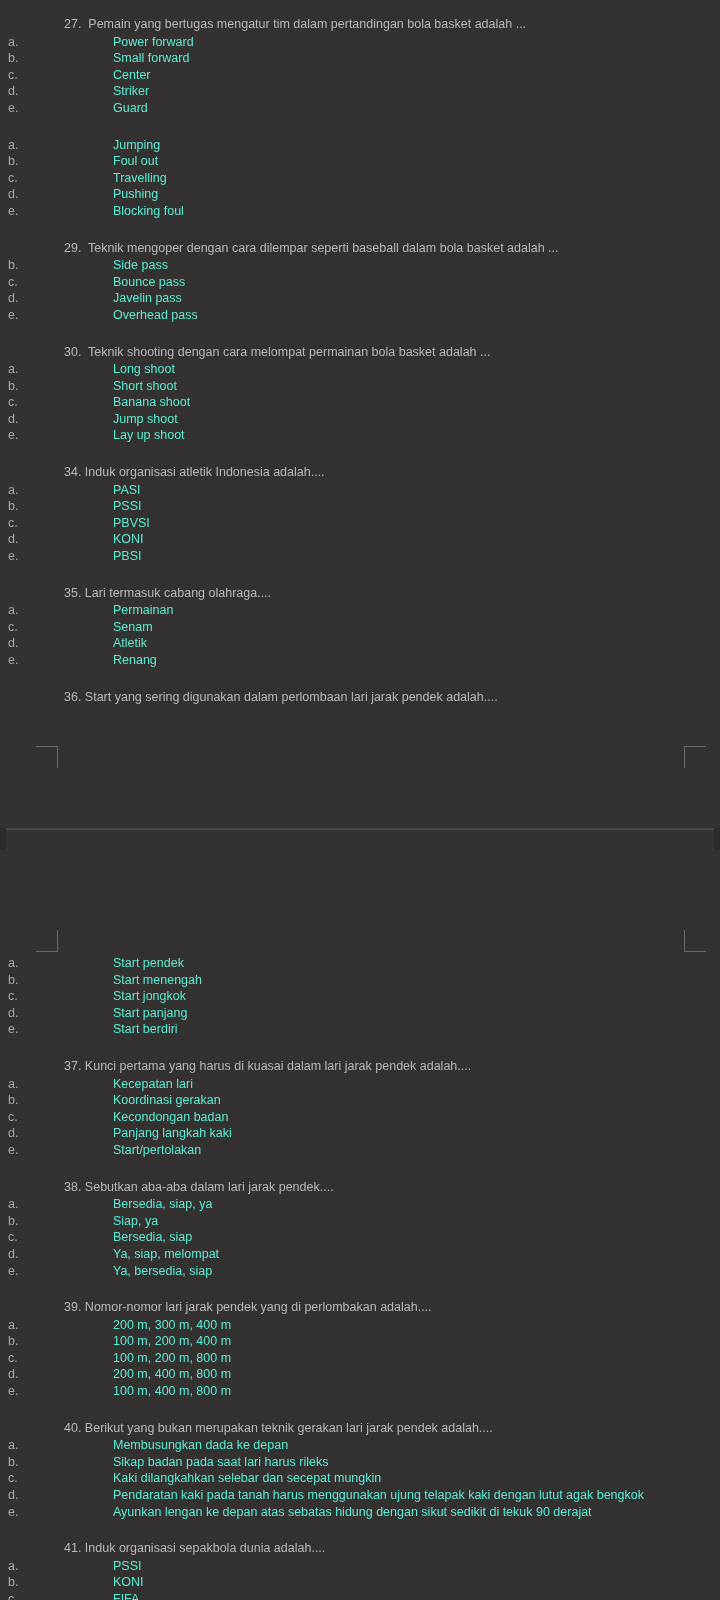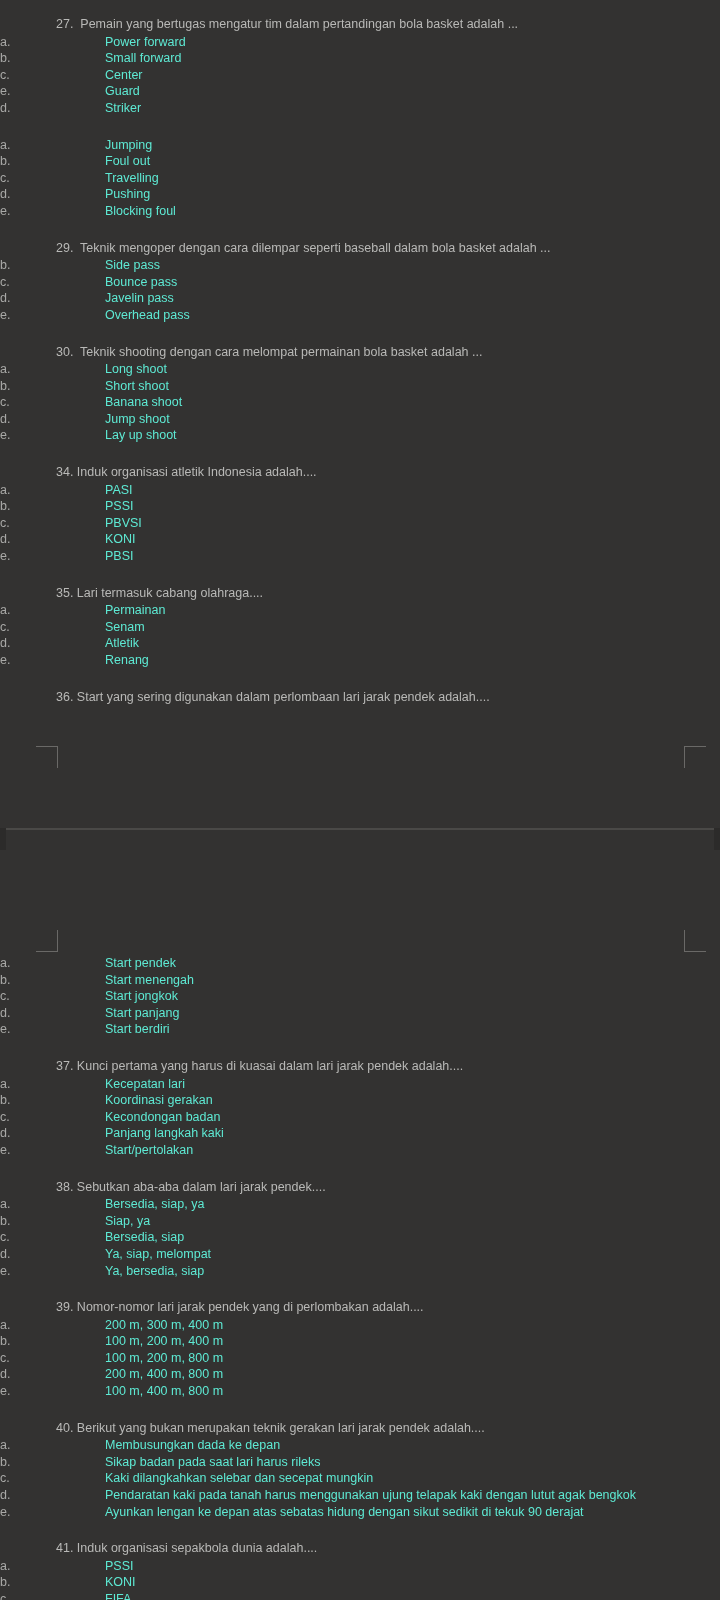--- a/index.html
+++ b/index.html
@@ -41,6 +41,7 @@
     position: relative;
     background: #333231;
     box-sizing: border-box;
+    padding-left: 8px;
   }
   .page-one   { padding-top: 16px; height: 828px; }
   .page-two   { height: 772px; }

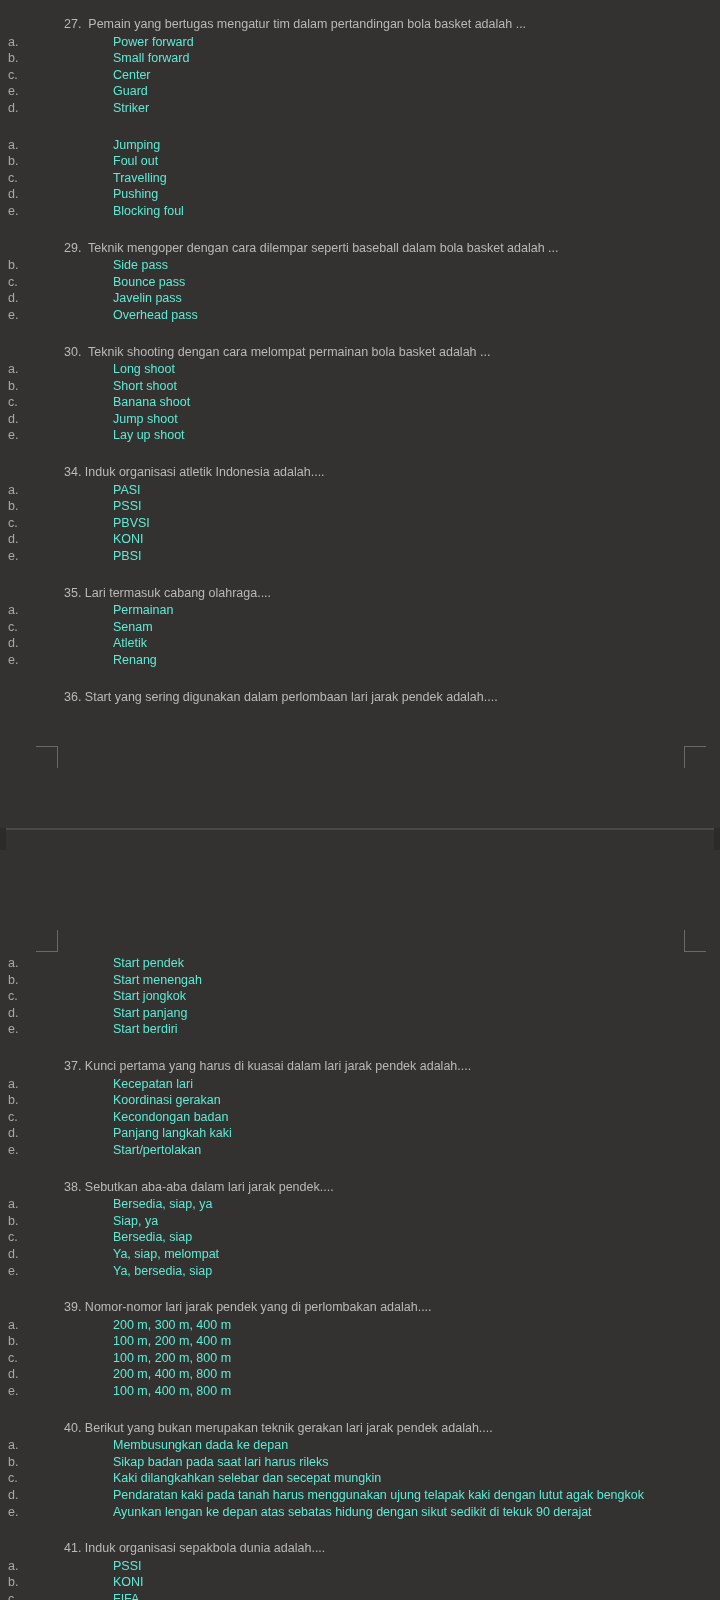--- a/index.html
+++ b/index.html
@@ -131,8 +131,8 @@
             <div class="opt-row"><span class="opt-letter">a.</span><span class="opt-text">Power forward</span></div>
             <div class="opt-row"><span class="opt-letter">b.</span><span class="opt-text">Small forward</span></div>
             <div class="opt-row"><span class="opt-letter">c.</span><span class="opt-text">Center</span></div>
+            <div class="opt-row"><span class="opt-letter">d.</span><span class="opt-text">Striker</span></div>
             <div class="opt-row"><span class="opt-letter">e.</span><span class="opt-text">Guard</span></div>
-            <div class="opt-row"><span class="opt-letter">d.</span><span class="opt-text">Striker</span></div>
           </div>
           <div class="q-block">
             <div class="opt-row"><span class="opt-letter">a.</span><span class="opt-text">Jumping</span></div>

